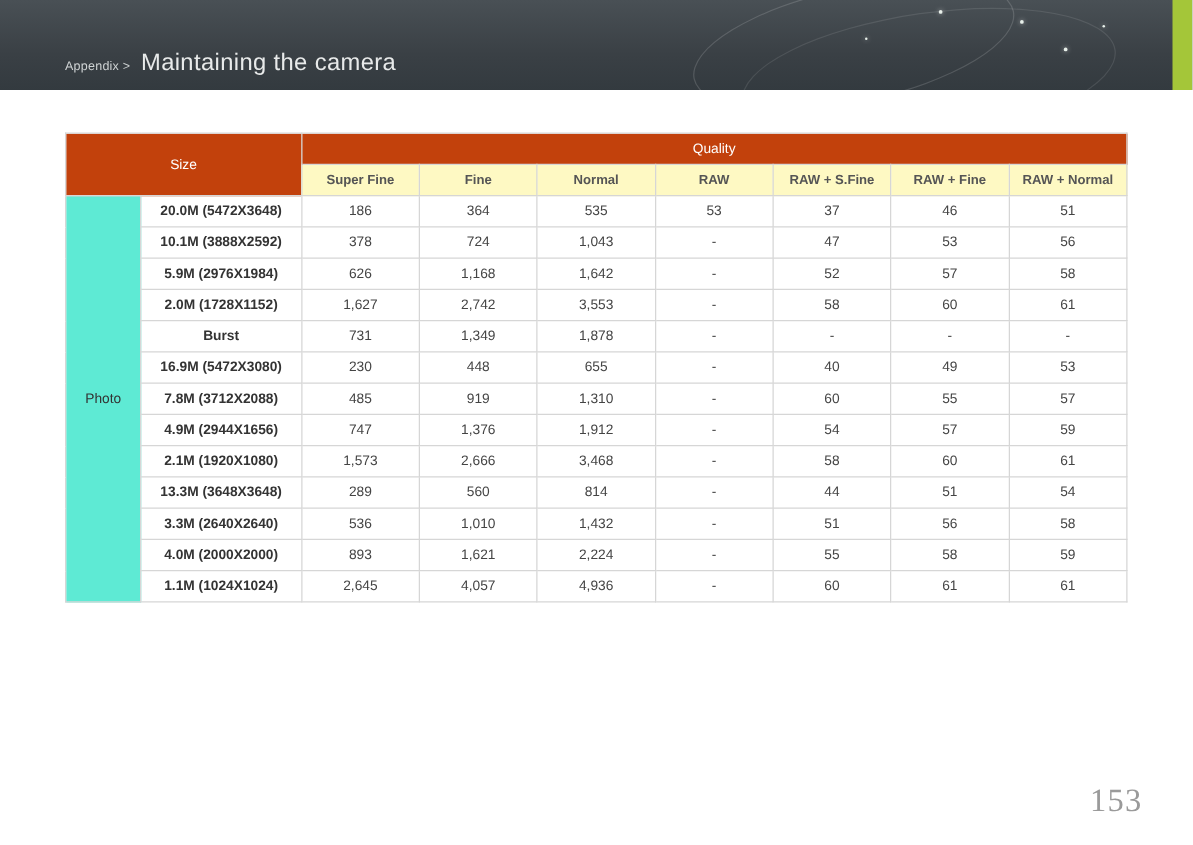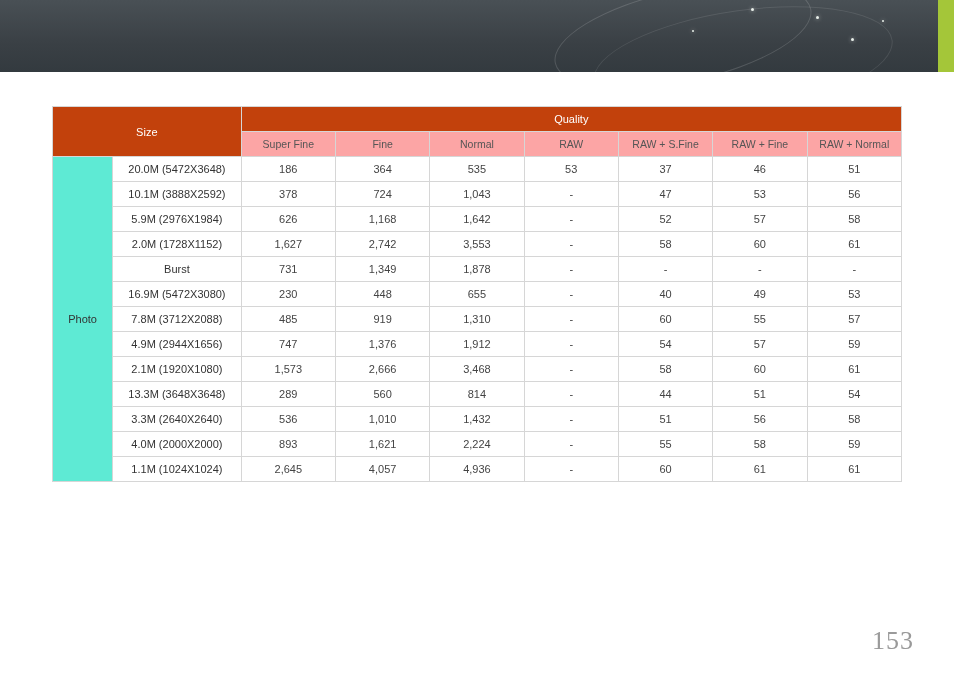--- a/index.html
+++ b/index.html
@@ -141,6 +141,10 @@
   <span class="sparkle s3"></span>
   <span class="sparkle s4"></span>
   <span class="sparkle s5"></span>
+  <div class="bc">
+    <span class="pre">Appendix &gt;</span>
+    <span class="title">Maintaining the camera</span>
+  </div>
 </div>
 
 <div class="page-body">

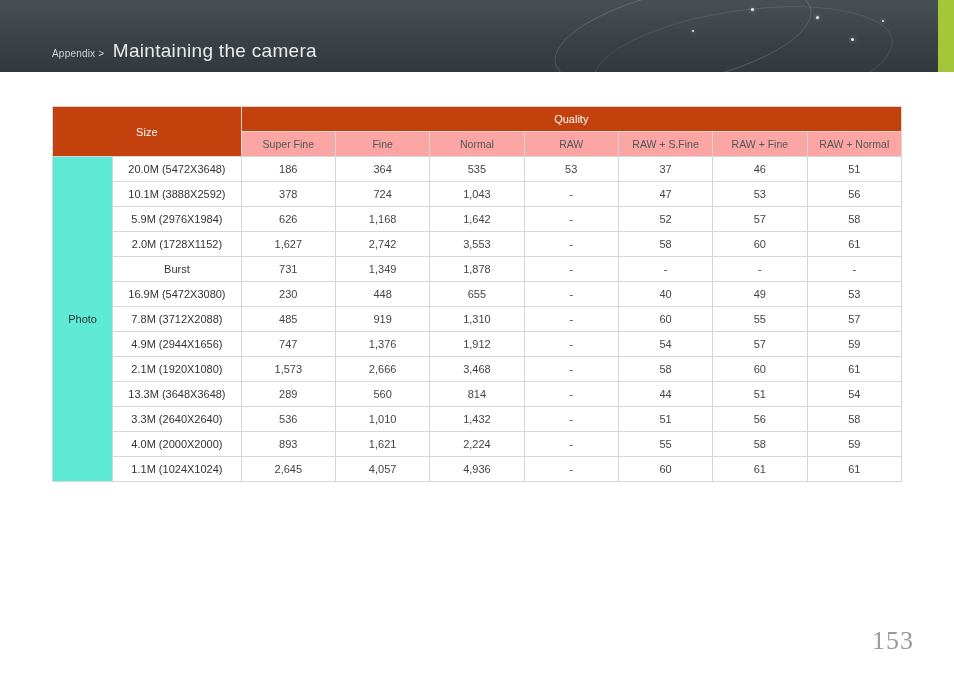--- a/index.html
+++ b/index.html
@@ -105,10 +105,10 @@
     font-weight: 500;
   }
   table.cap thead tr.sub th {
-    background: #fca5a5;
+    background: #fef9c3;
     color: #555;
     font-size: 10.5px;
-    font-weight: 400;
+    font-weight: 700;
   }
   table.cap td.rowlabel {
     color: #333;

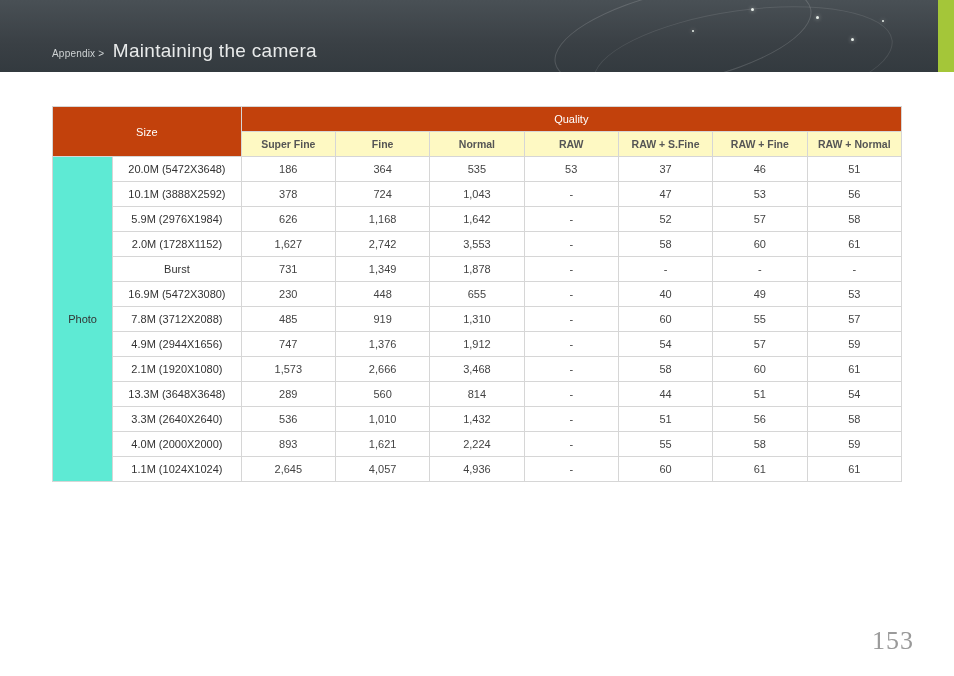--- a/index.html
+++ b/index.html
@@ -116,6 +116,7 @@
   }
   table.cap td.sizecell {
     color: #333;
+    font-weight: bold;
   }
   col.c-cat  { width: 60px; }
   col.c-size { width: 128px; }

